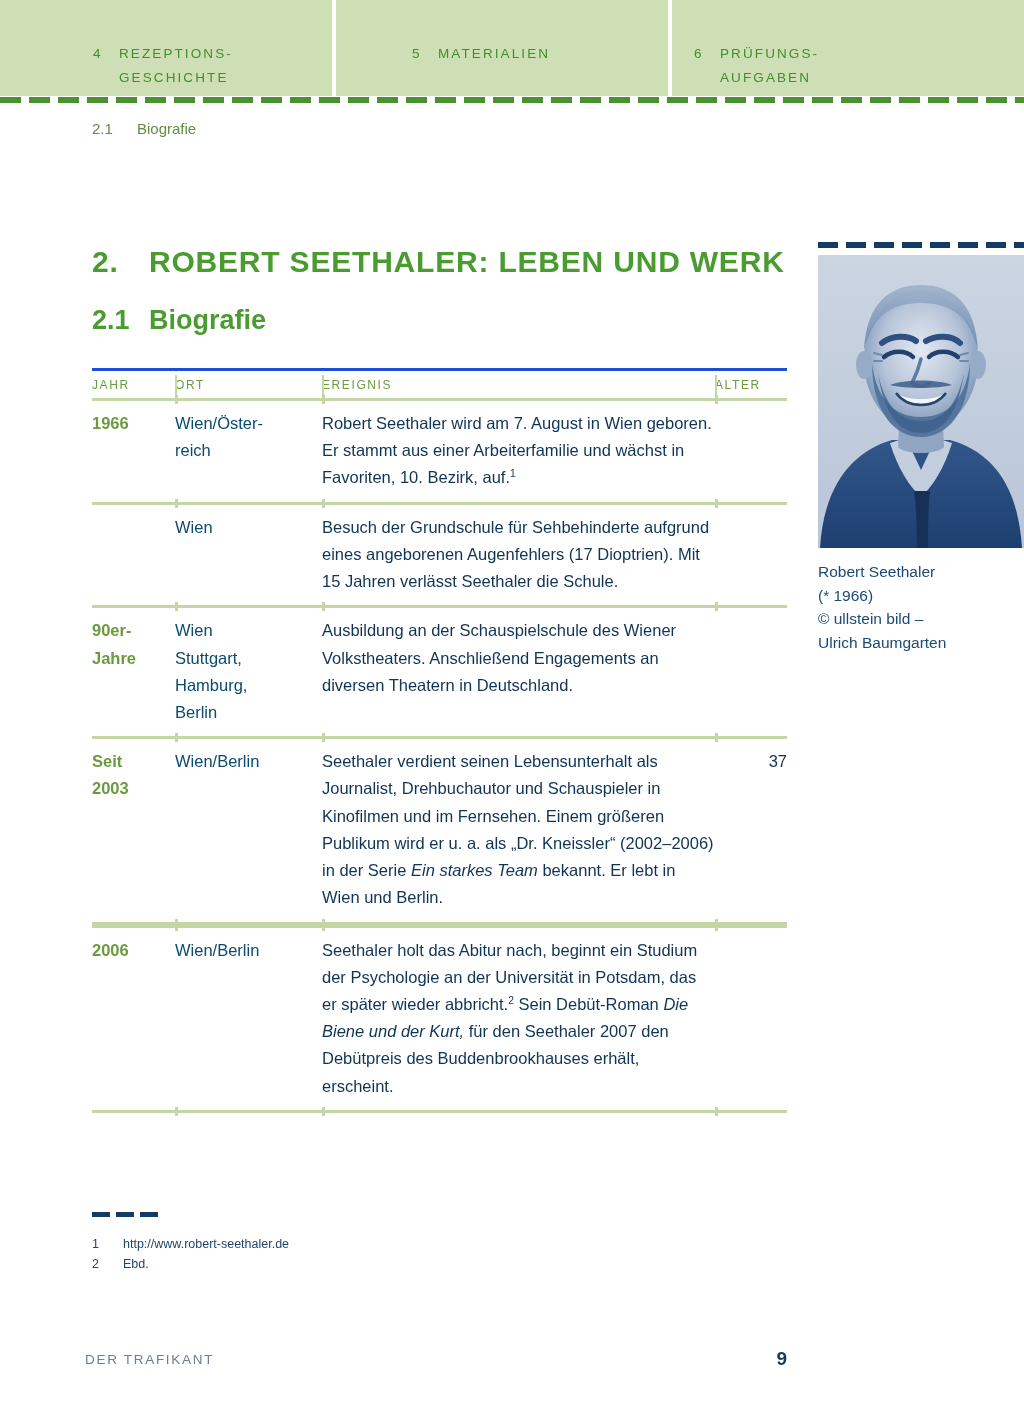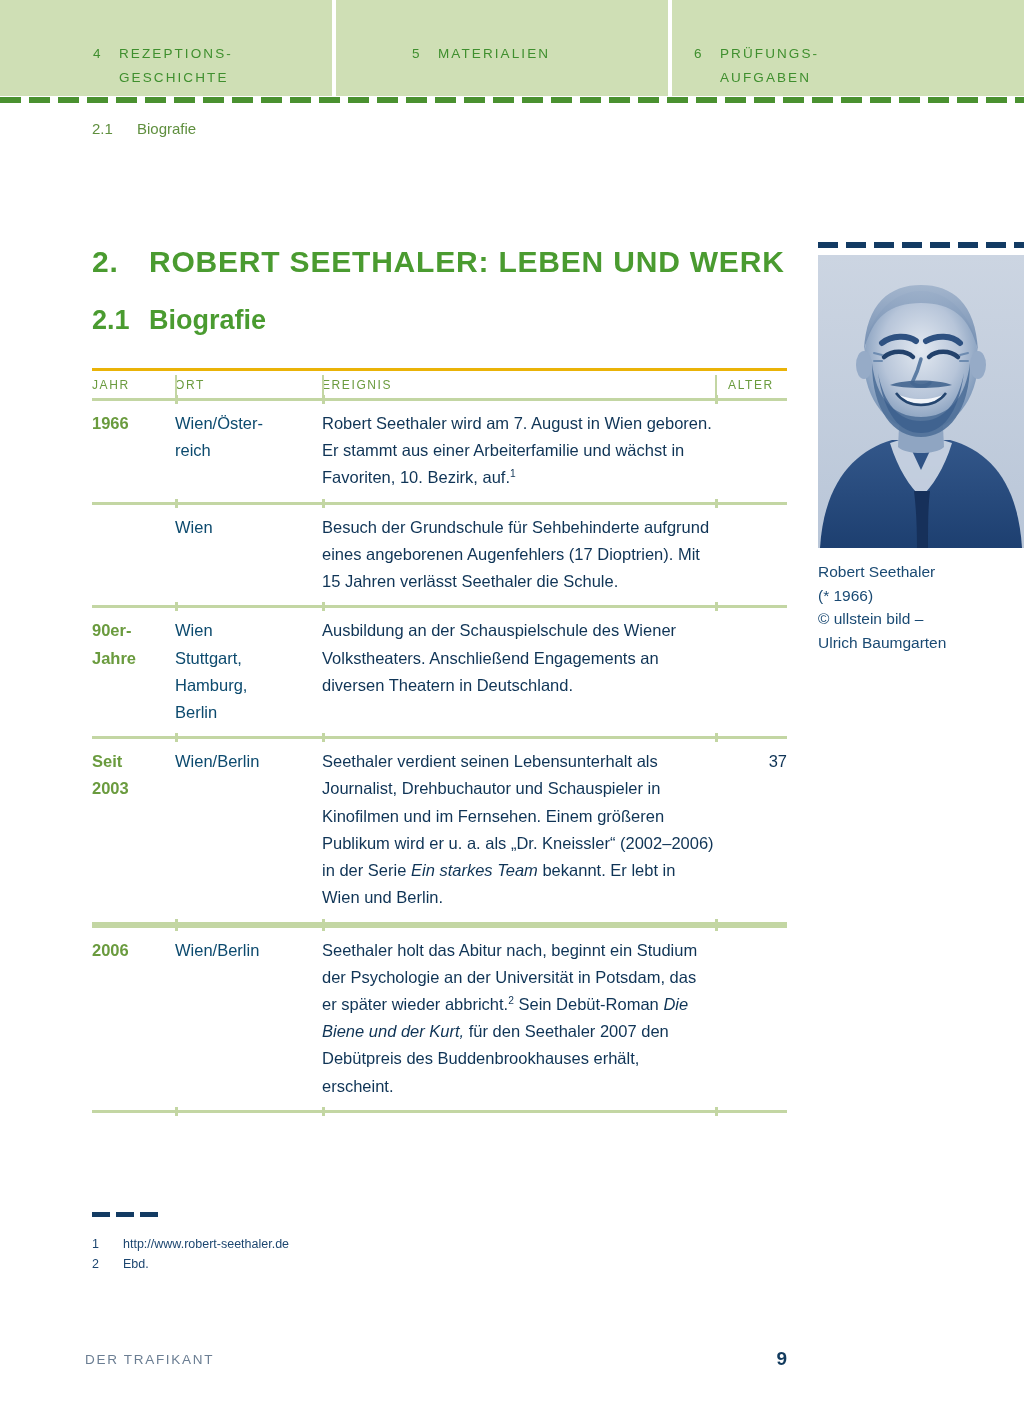--- a/index.html
+++ b/index.html
@@ -175,7 +175,7 @@
   }
   .bio-head .col-alter { text-align: center; }
   .bio-head {
-    border-top: 3px solid #eab308;
+    border-top: 3px solid #1d4ed8;
     position: relative;
   }
   .bio-head .vline {

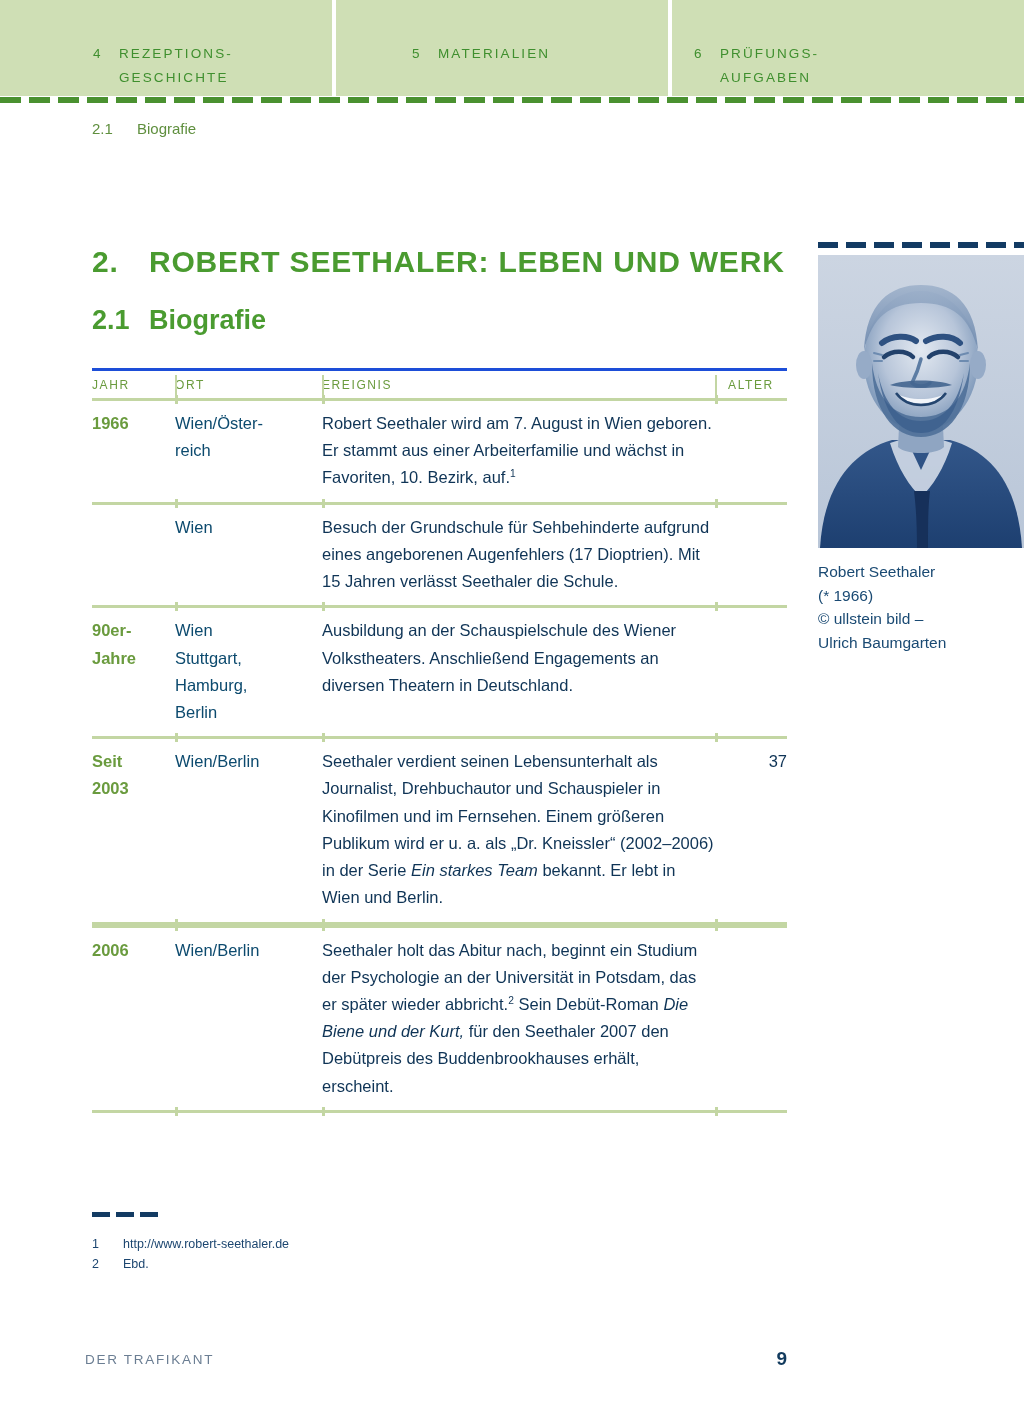--- a/index.html
+++ b/index.html
@@ -173,7 +173,7 @@
     padding-top: 7px;
     padding-bottom: 6px;
   }
-  .bio-head .col-alter { text-align: center; }
+  .bio-head .col-alter { text-align: left; }
   .bio-head {
     border-top: 3px solid #1d4ed8;
     position: relative;

